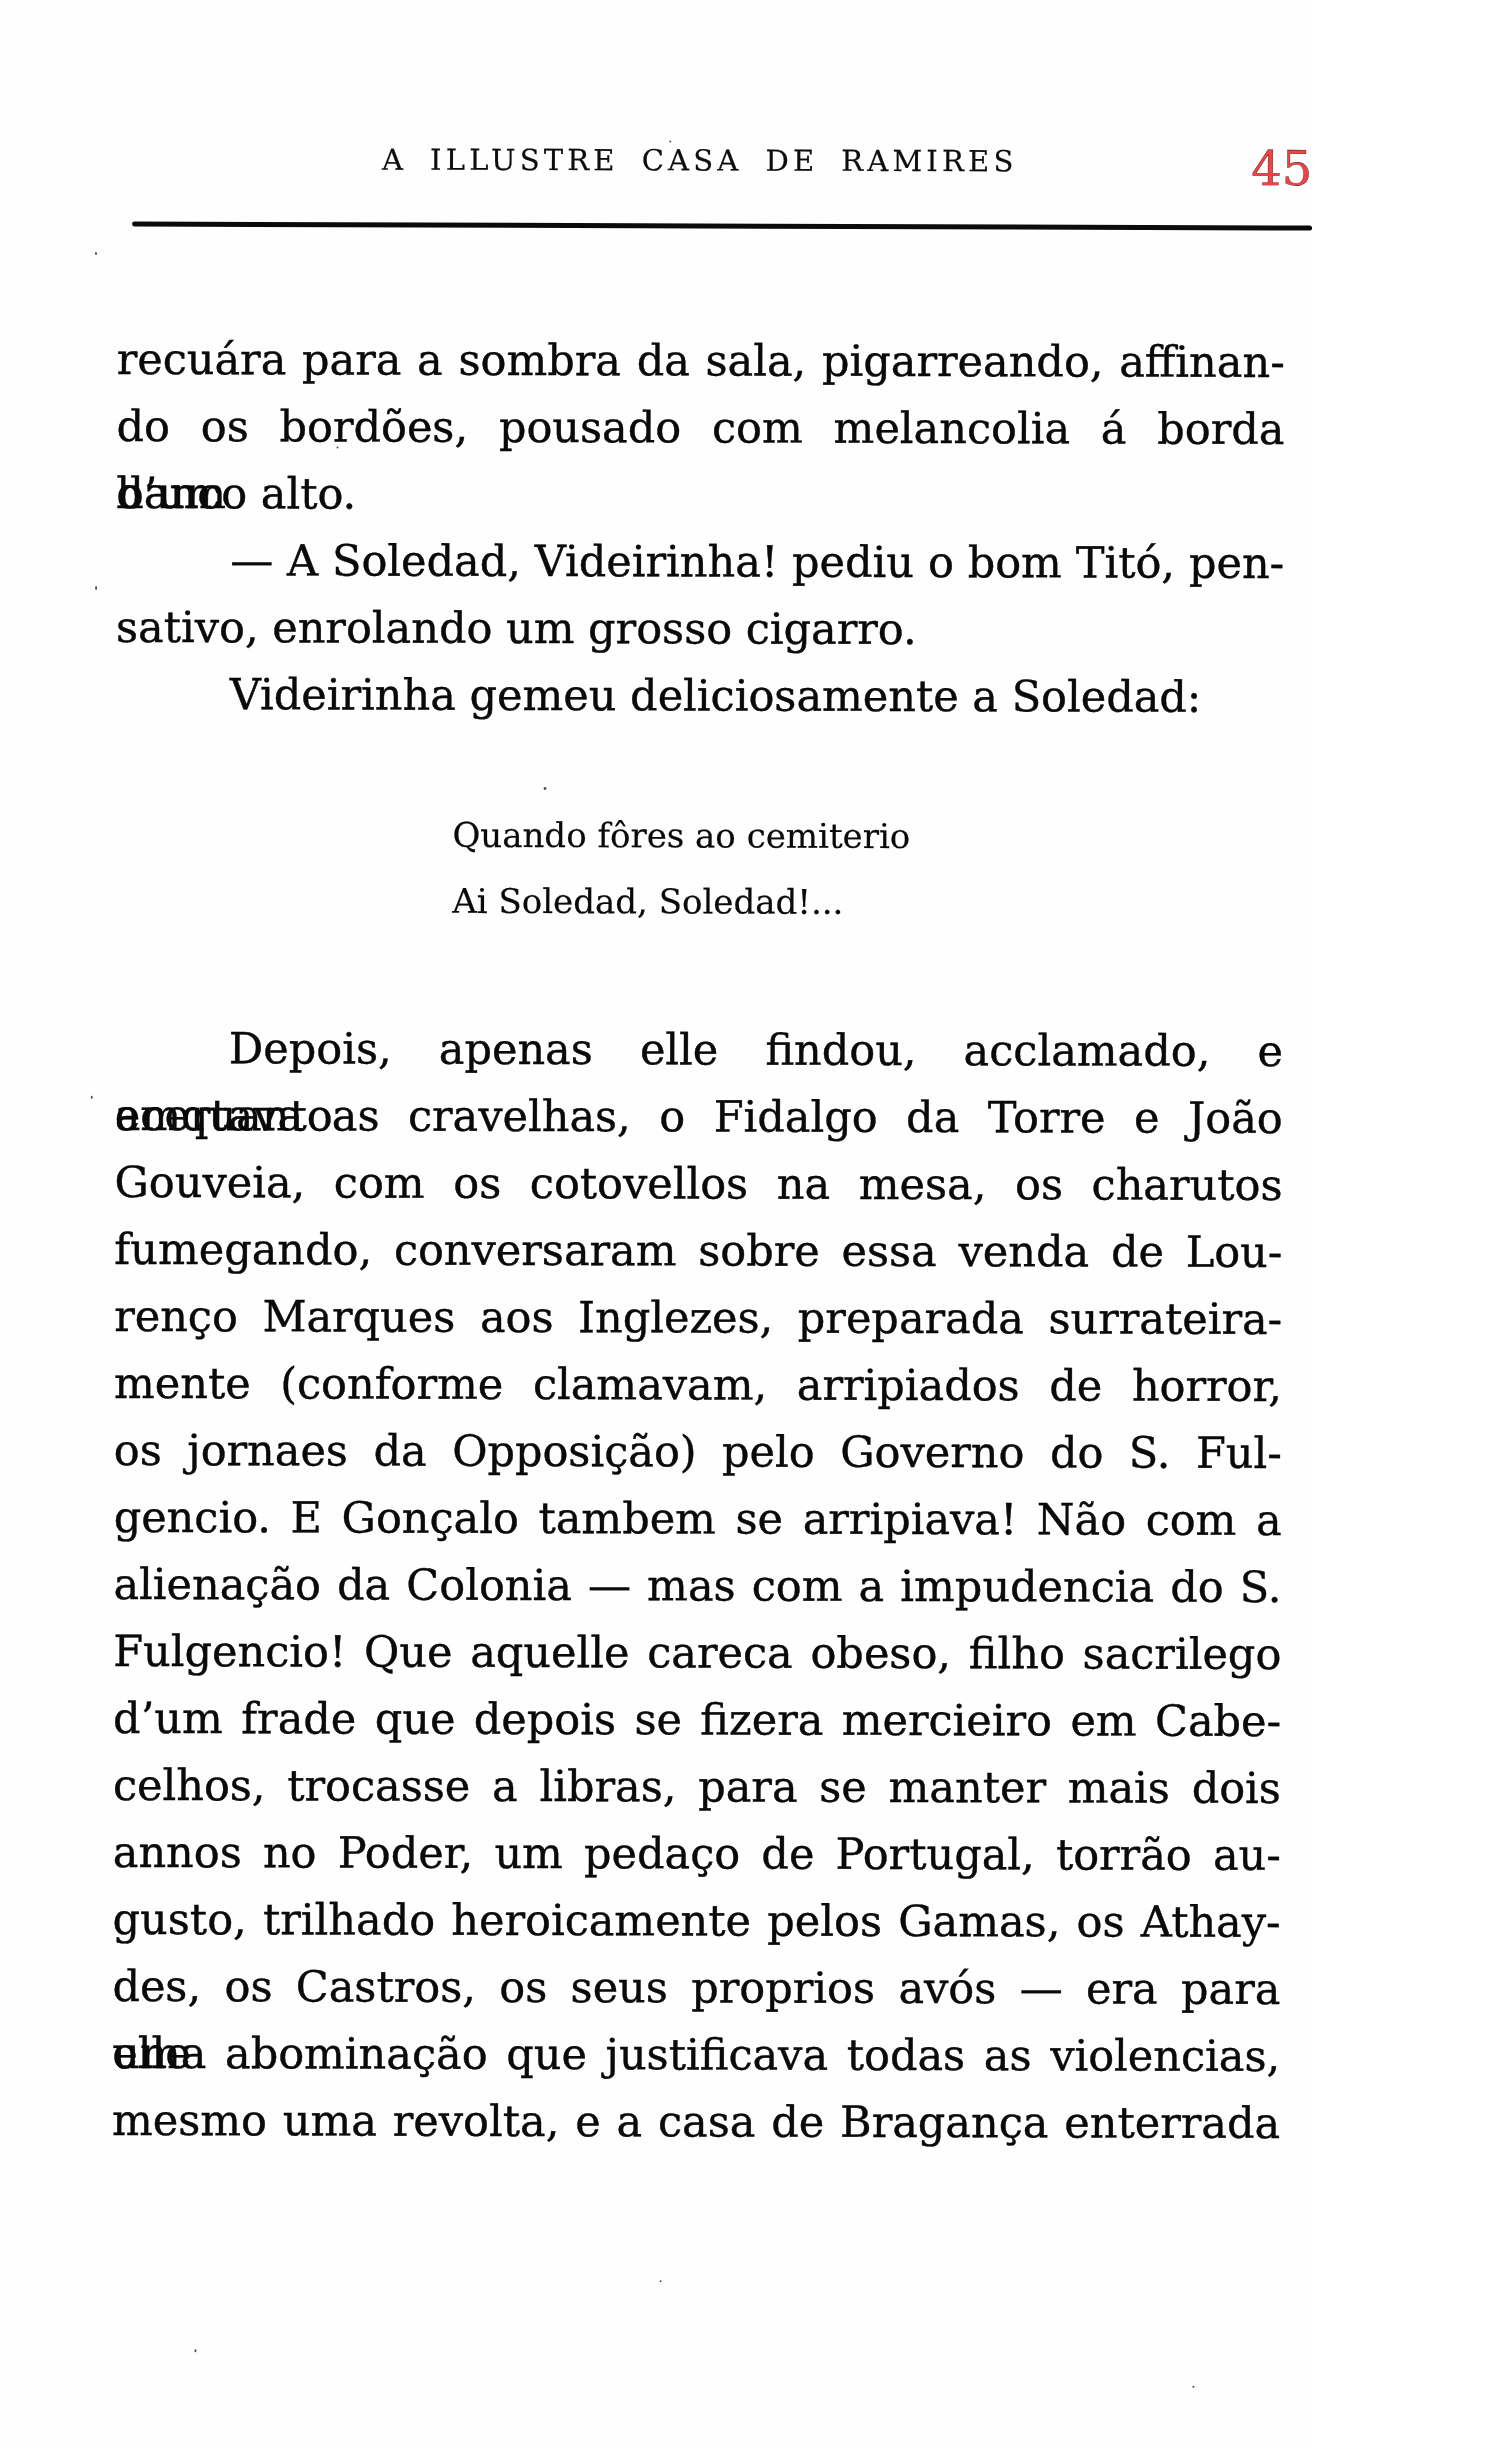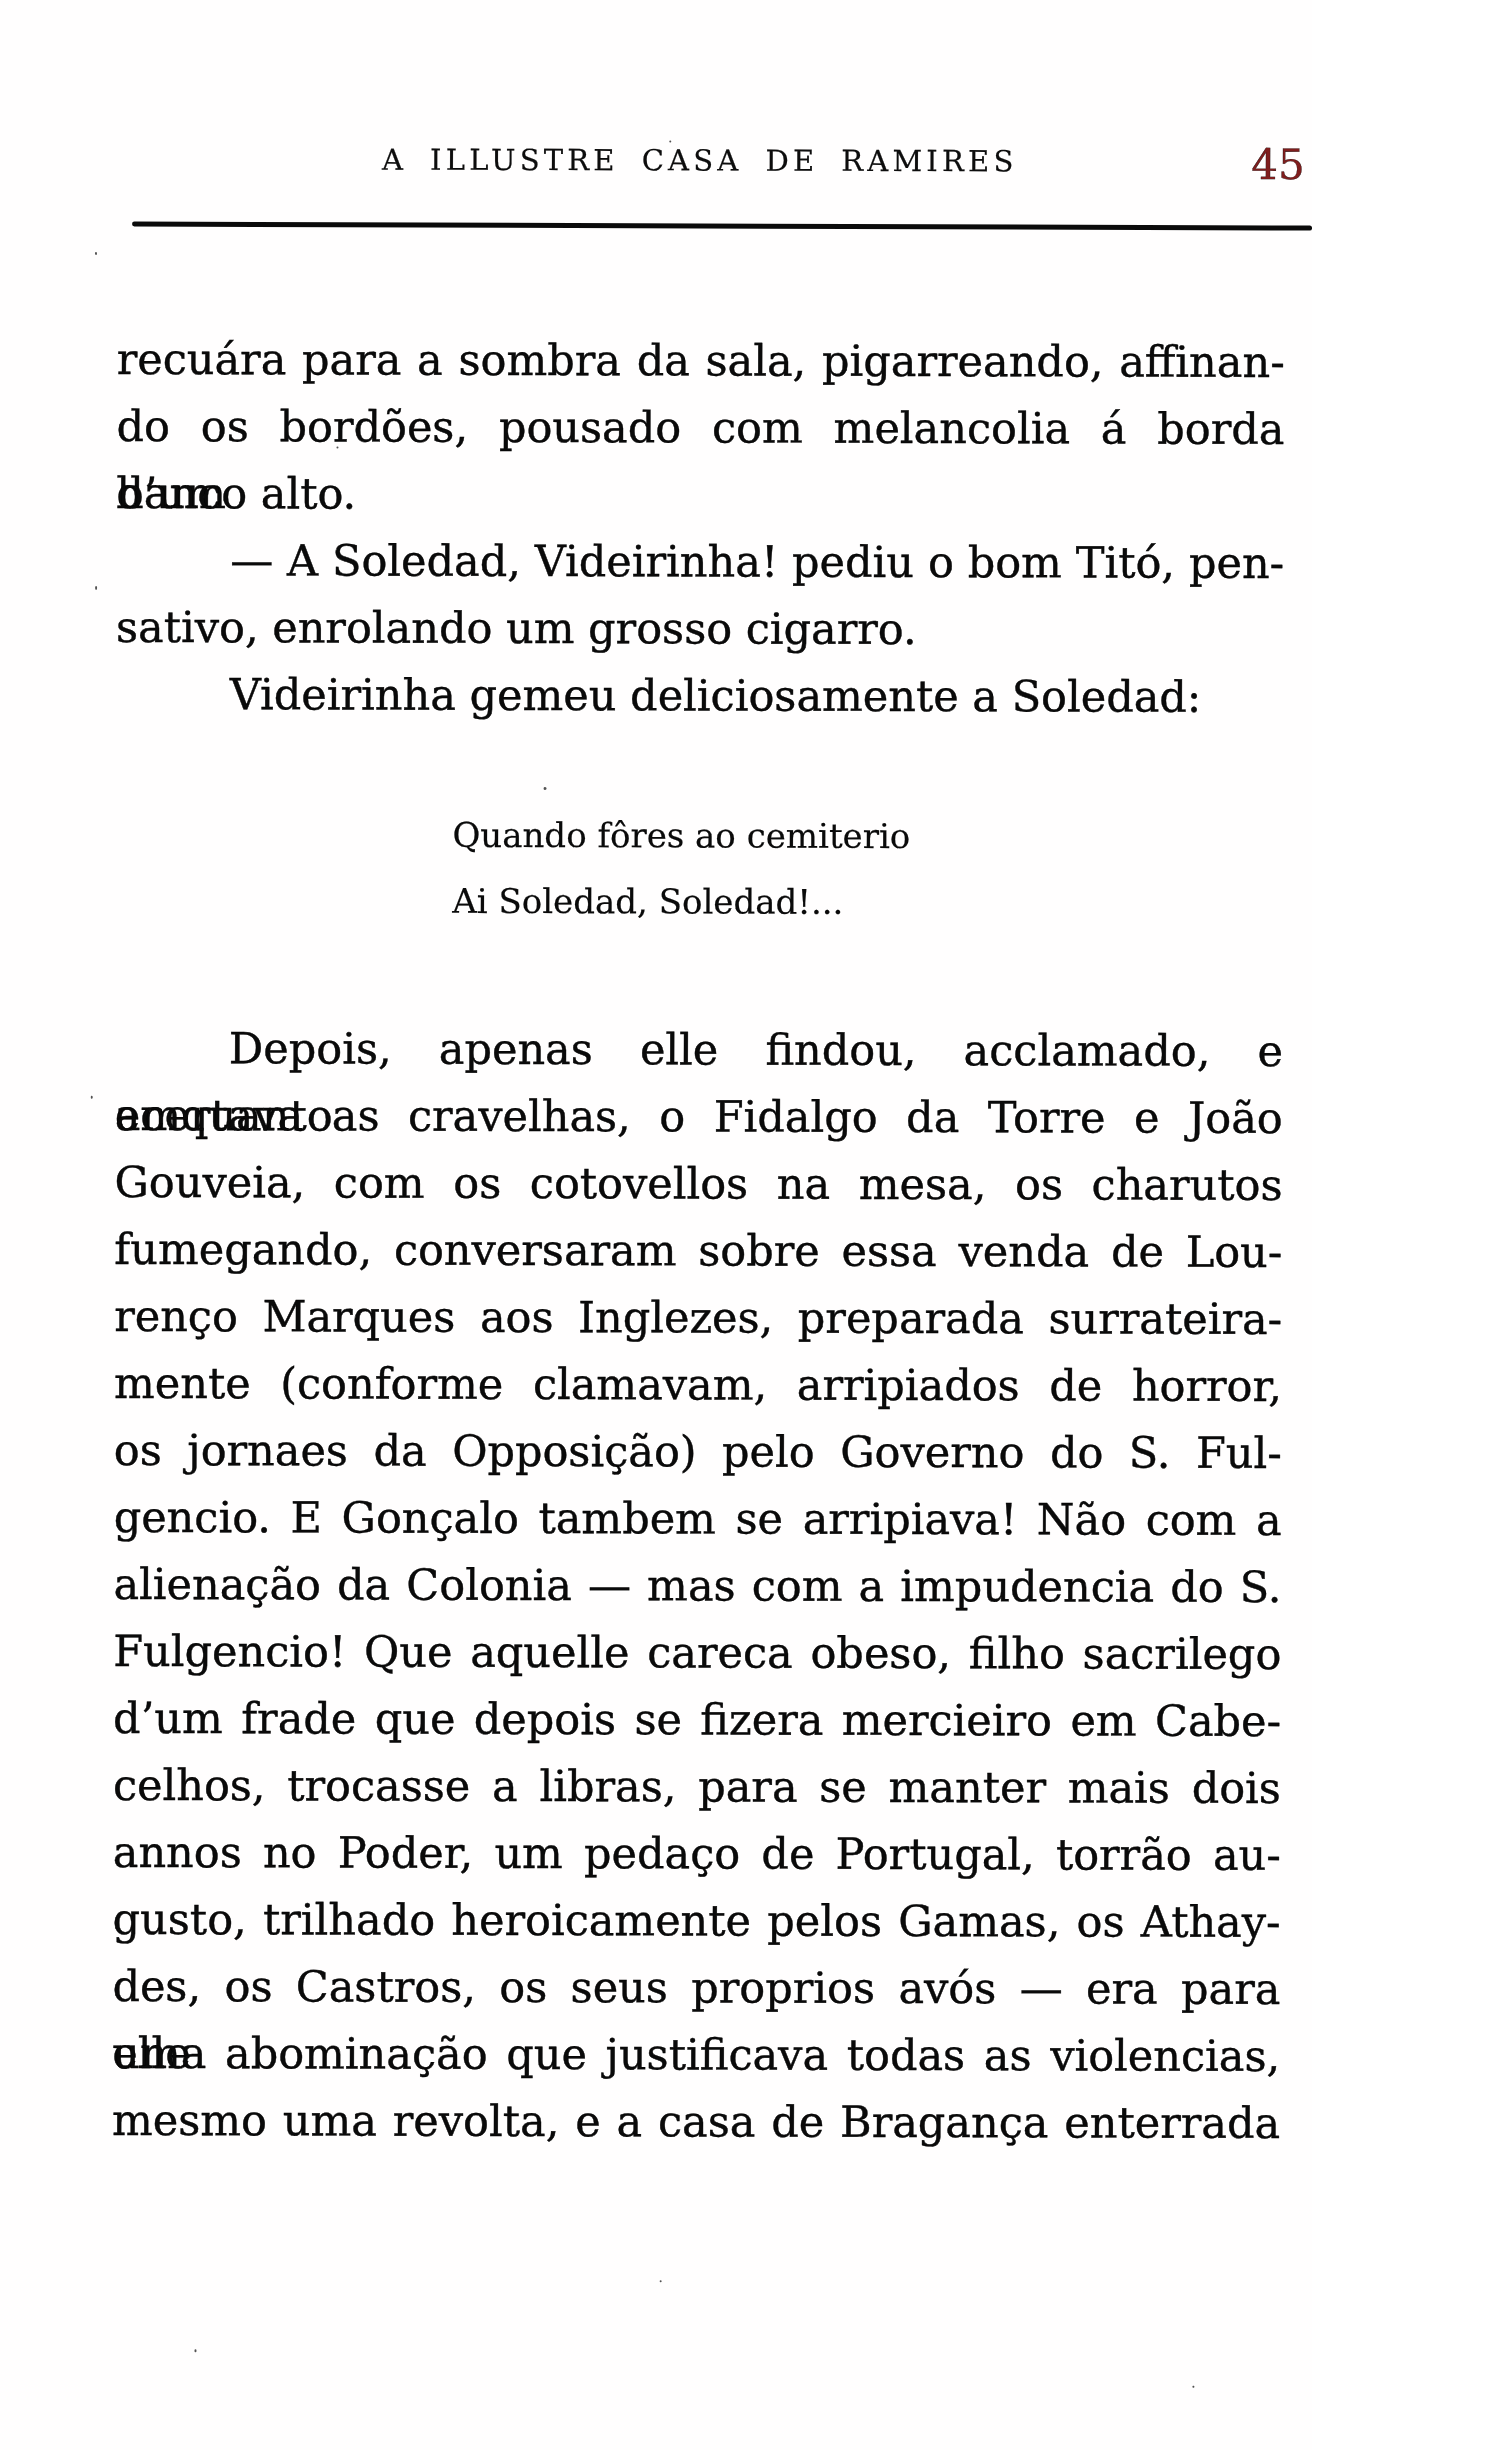--- a/index.html
+++ b/index.html
@@ -29,8 +29,8 @@
   .folio {
     position: absolute;
     left: 1251px; top: 138px;
-    font-size: 42px;
-    color: #7f1d1d;
+    font-size: 48px;
+    color: #ef4444;
     -webkit-text-stroke: 0.3px #000;
   }
   .rule {

